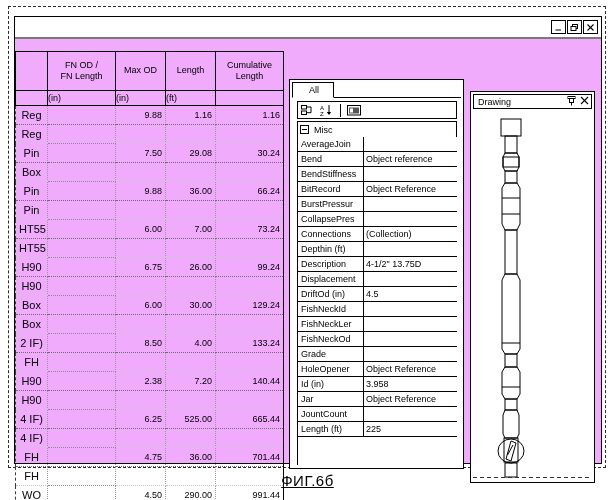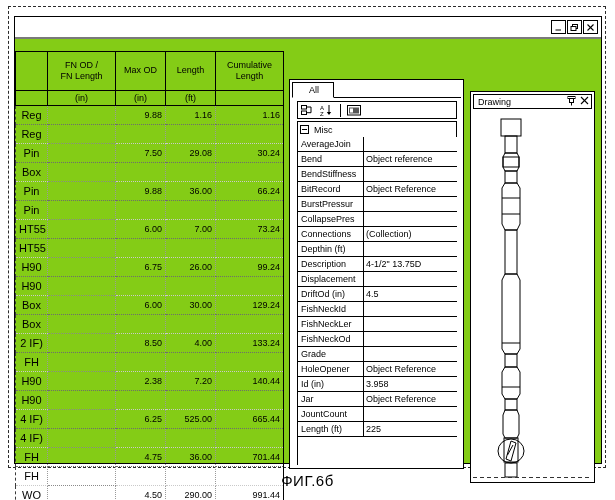--- a/index.html
+++ b/index.html
@@ -36,7 +36,7 @@
     height: 448px;
     border: 1px solid #000;
     box-sizing: border-box;
-    background: #84cc16;
+    background: #f0abfc;
   }
   #title-bar {
     position: absolute;

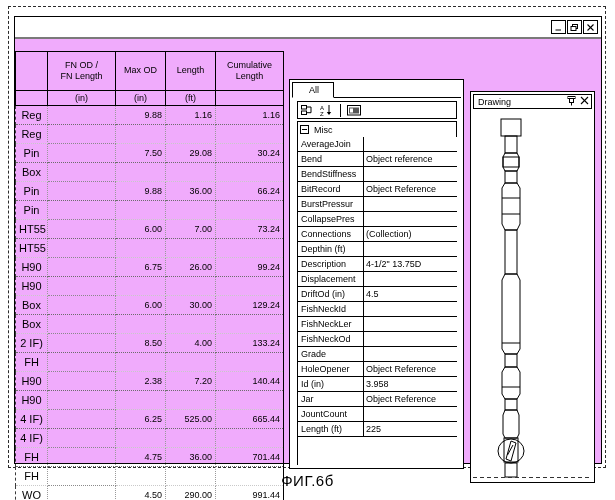--- a/index.html
+++ b/index.html
@@ -119,7 +119,7 @@
     border: 1px solid #000;
     height: 14px;
     font-weight: normal;
-    text-align: center;
+    text-align: left;
     vertical-align: middle;
     padding: 0;
     font-size: 9px;

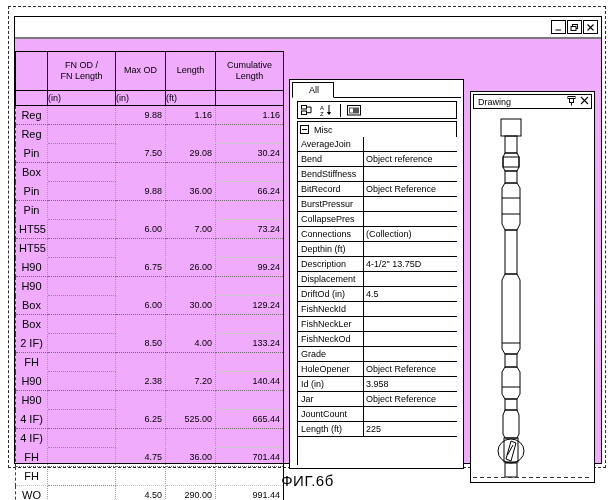--- a/index.html
+++ b/index.html
@@ -306,6 +306,7 @@
     font-size: 15px;
     font-family: "Liberation Sans", sans-serif;
     letter-spacing: 0.5px;
+    text-decoration: underline;
   }
 </style>
 </head>

